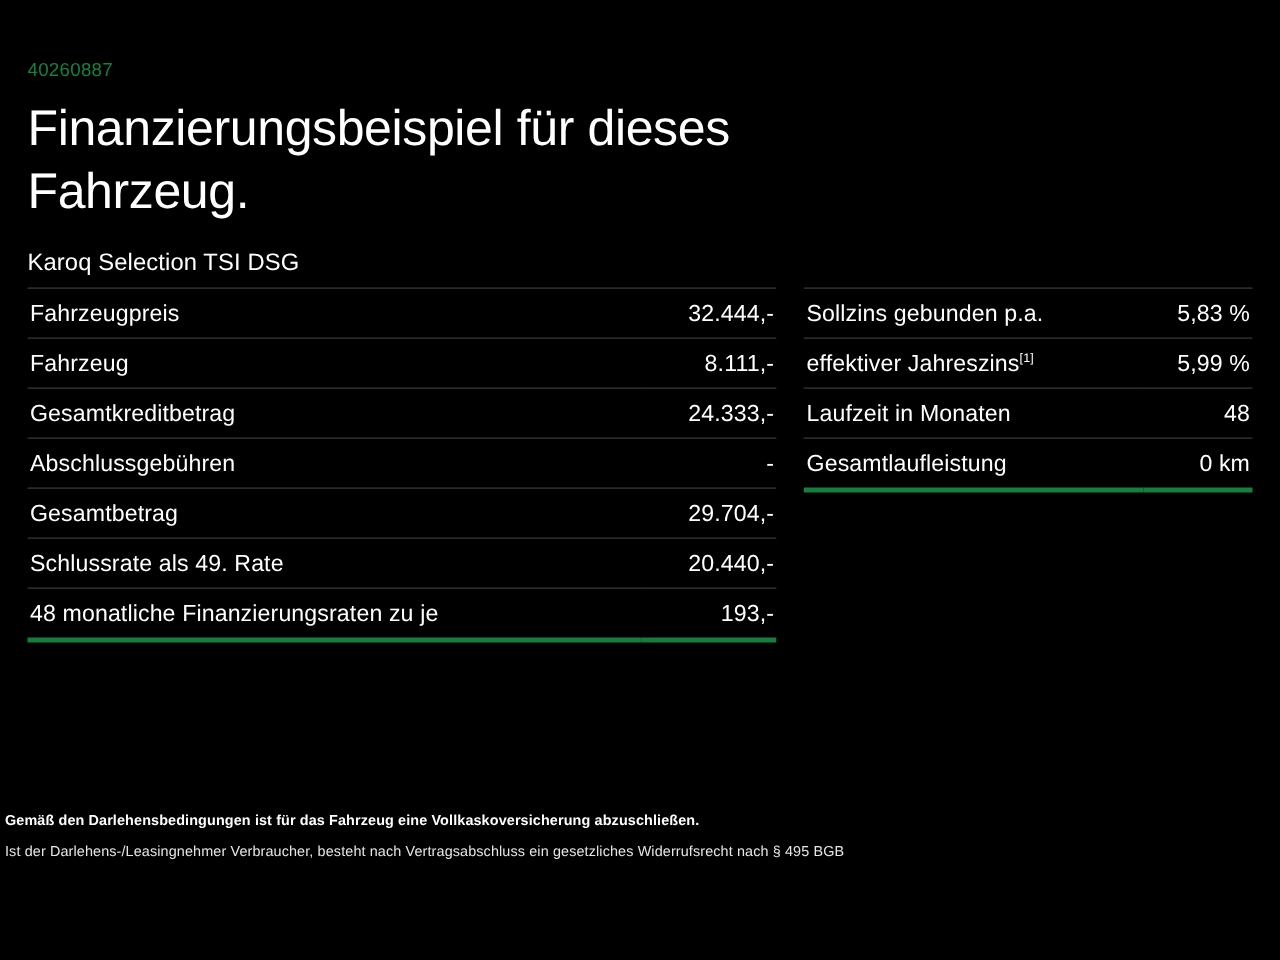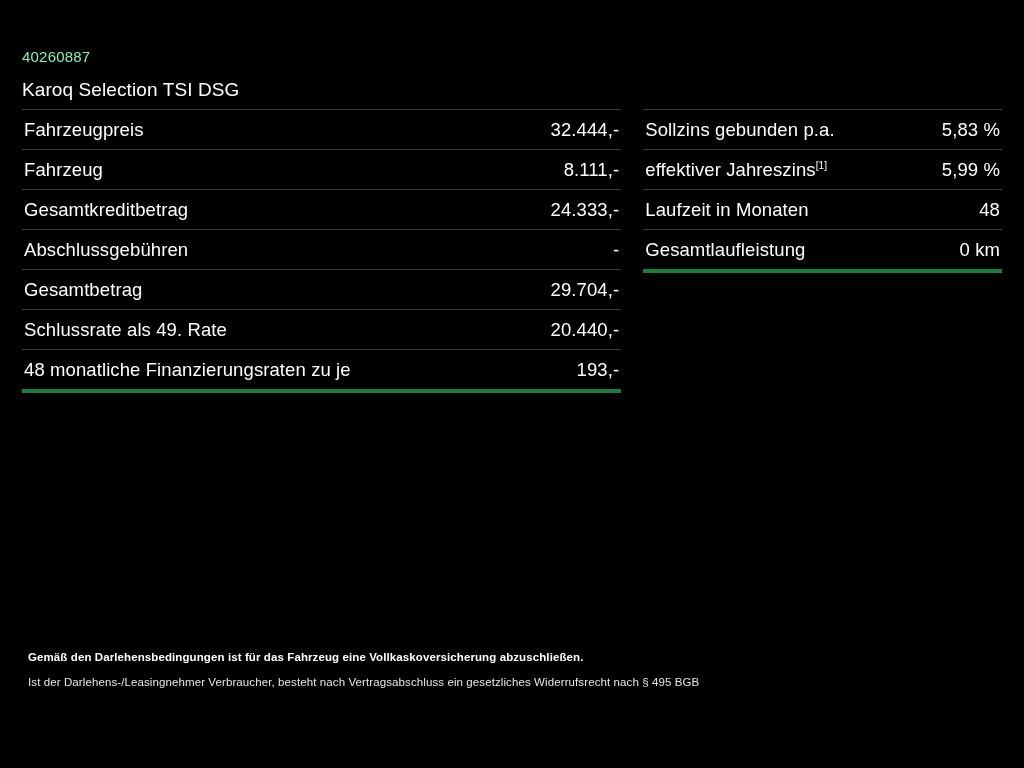--- a/index.html
+++ b/index.html
@@ -22,7 +22,7 @@
   }
   .ref-number {
     font-size: 15px;
-    color: #86efac;
+    color: #15803d;
     letter-spacing: 0.2px;
     margin-bottom: 14px;
   }

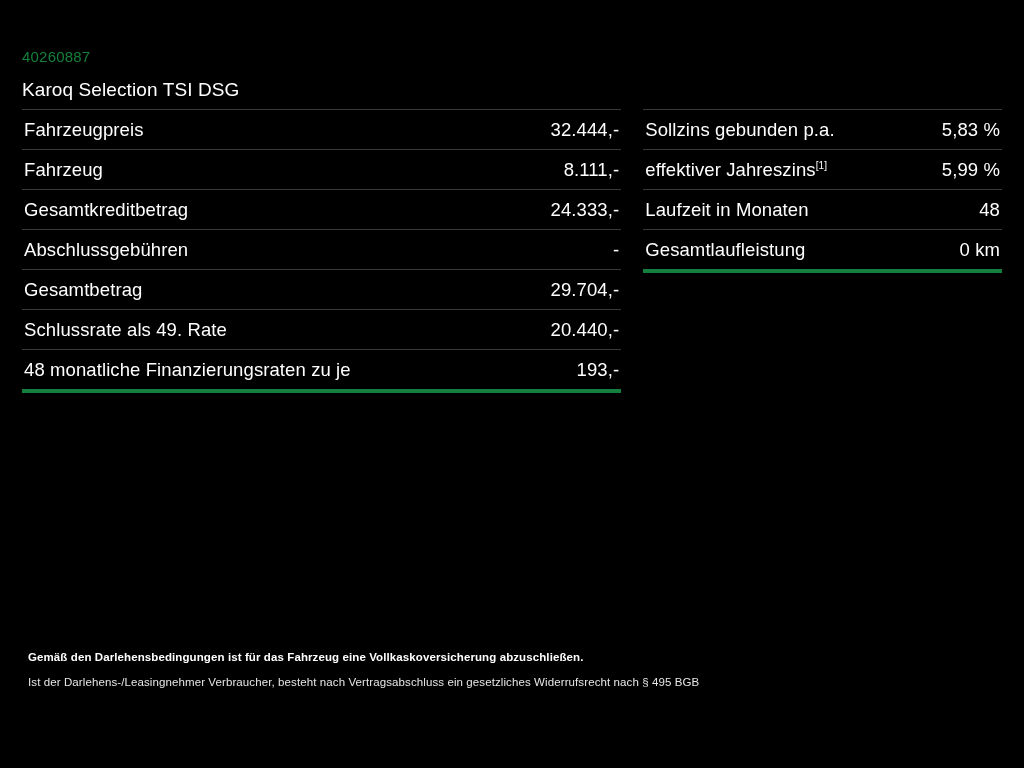--- a/index.html
+++ b/index.html
@@ -114,6 +114,7 @@
 
   <div class="ref-number">40260887</div>
 
+  <h1 class="headline">Finanzierungsbeispiel für dieses Fahrzeug.</h1>
 
   <div class="model-name">Karoq Selection TSI DSG</div>
 

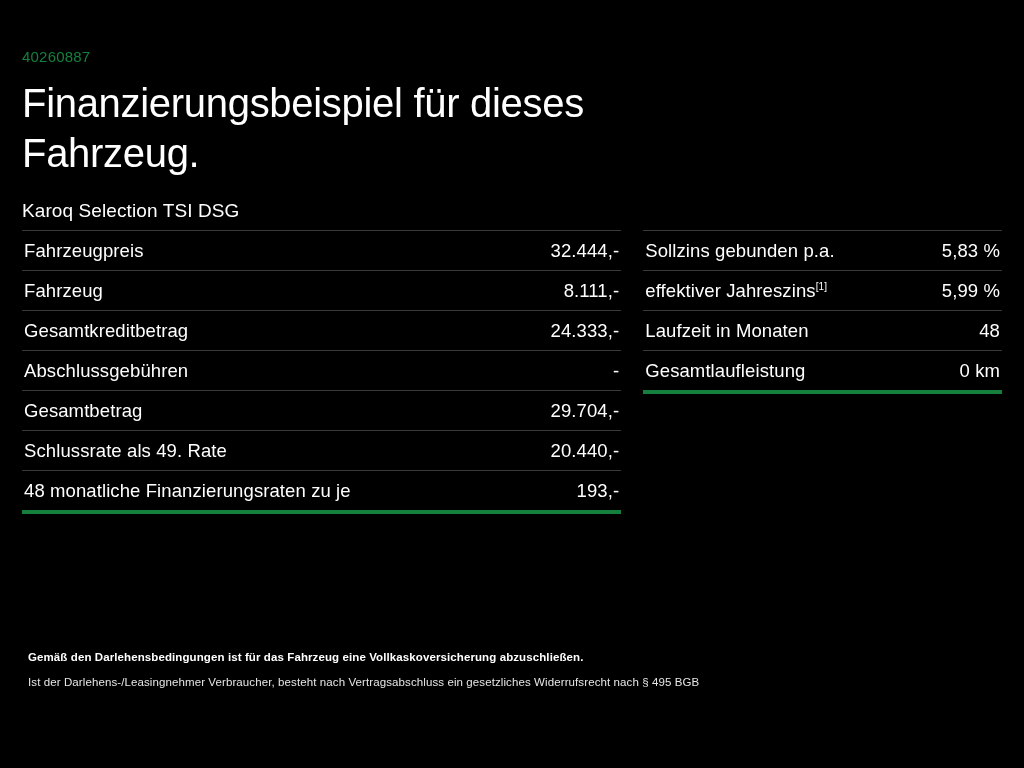--- a/index.html
+++ b/index.html
@@ -82,7 +82,7 @@
   }
   .footnotes {
     position: absolute;
-    left: 28px;
+    left: 4px;
     bottom: 76px;
     width: 980px;
   }

